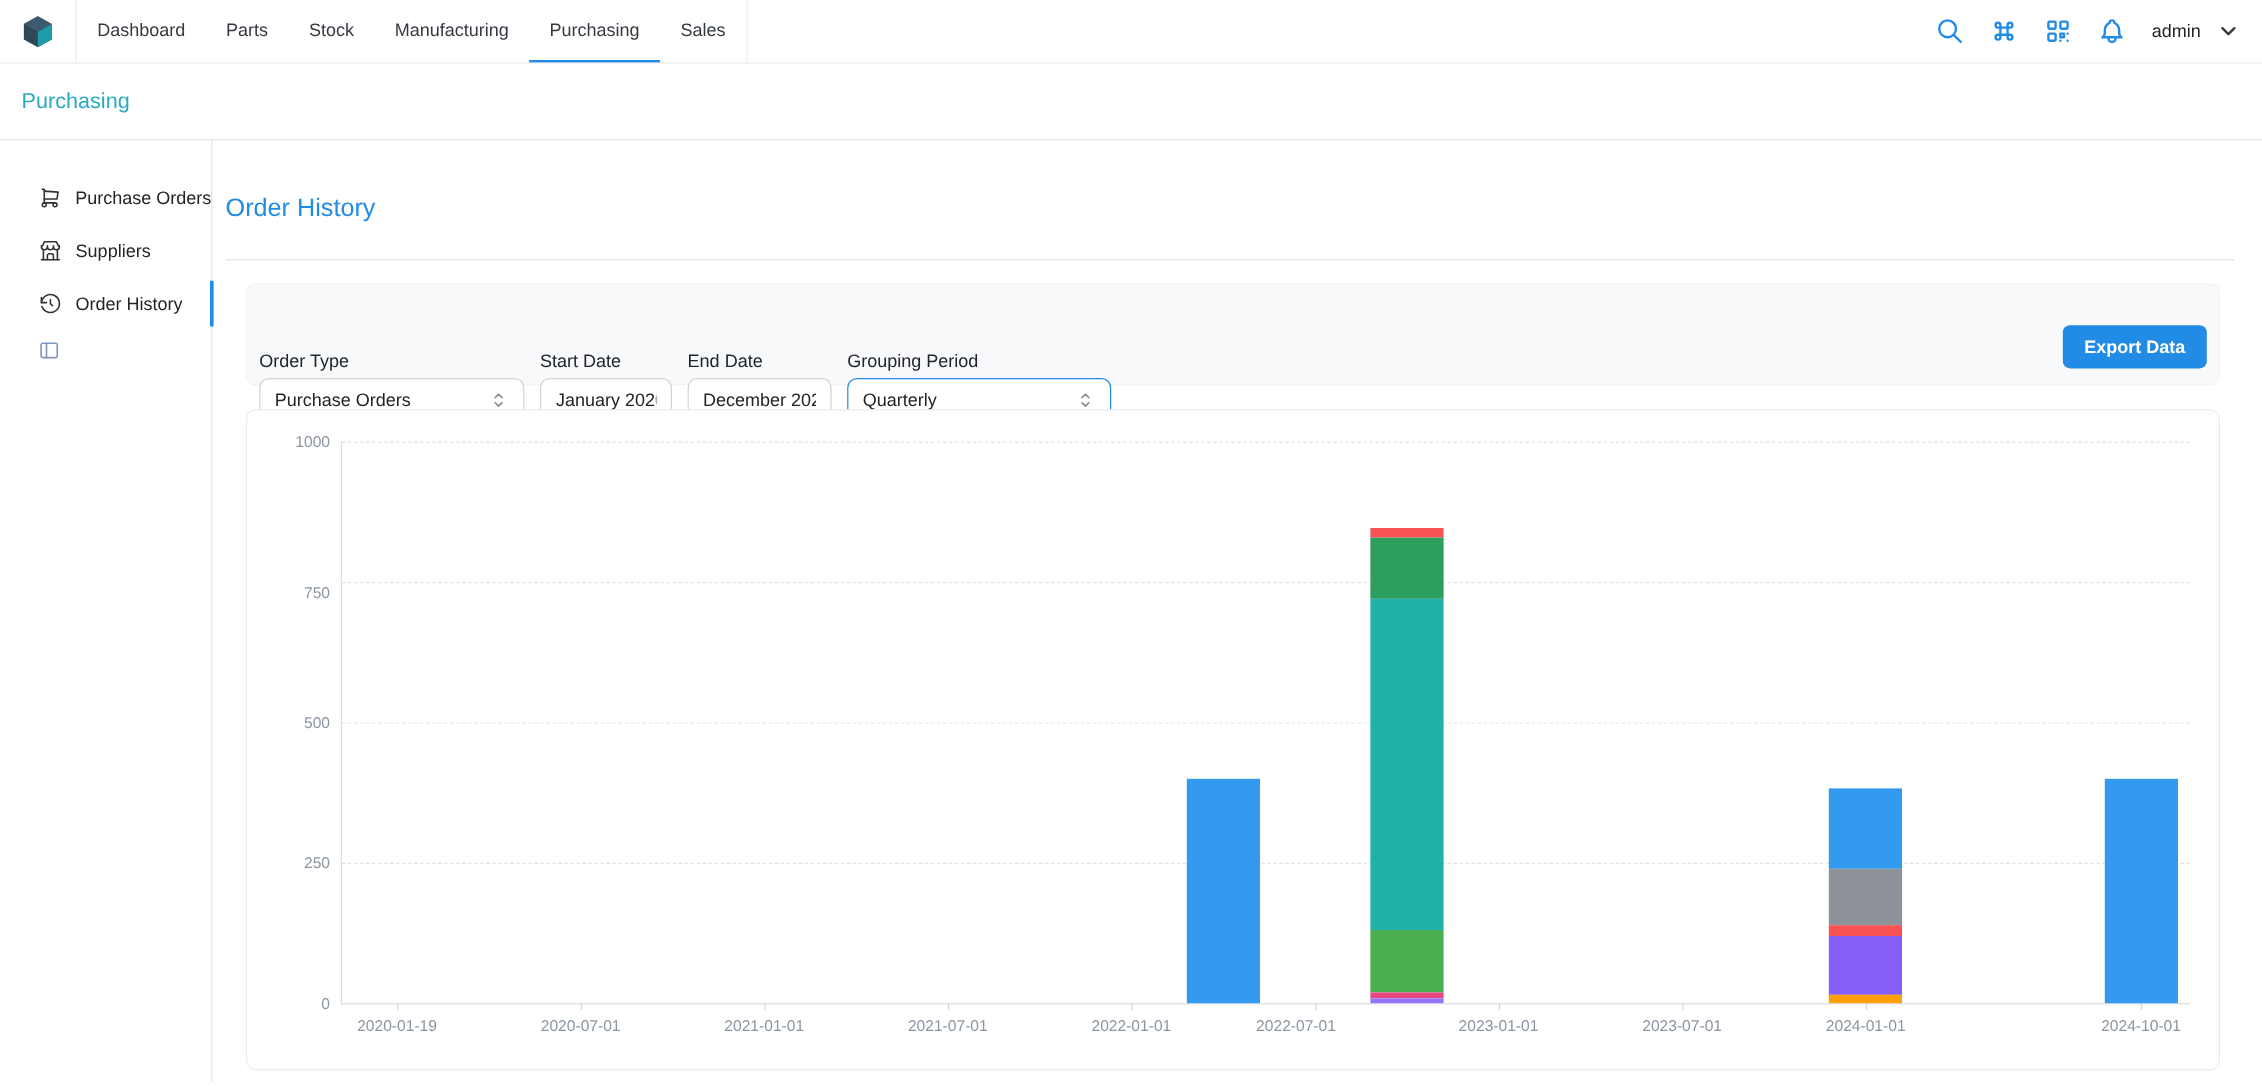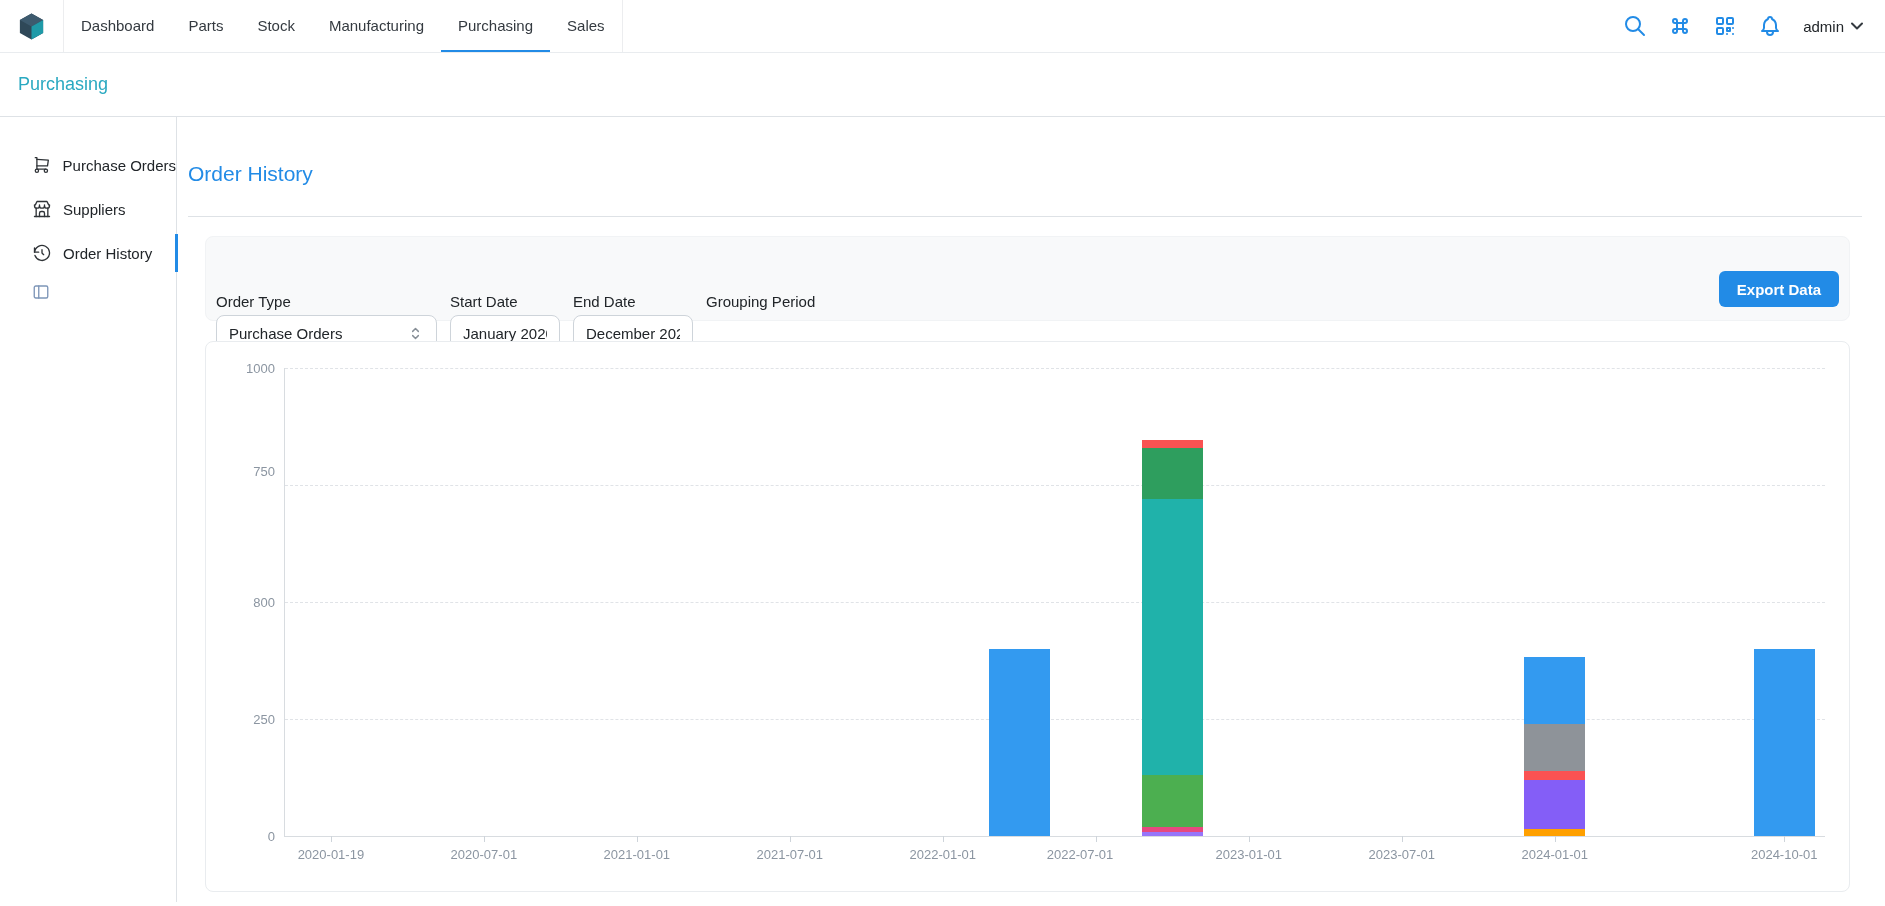--- a/index.html
+++ b/index.html
@@ -21,7 +21,7 @@
   .tab.active{border-bottom-color:var(--accent);}
   .nav-right{margin-left:auto;display:flex;align-items:center;gap:21px;}
   .icon-btn{display:flex;align-items:center;cursor:pointer;}
-  .user-menu{display:flex;align-items:center;gap:3px;font-size:15px;cursor:pointer;}
+  .user-menu{display:flex;align-items:center;gap:13px;font-size:15px;cursor:pointer;}
   
   .breadcrumb-bar{height:64px;display:flex;align-items:center;padding:0 18px;border-bottom:1px solid var(--border);}
   .breadcrumb{color:var(--breadcrumb);font-size:18px;cursor:pointer;}

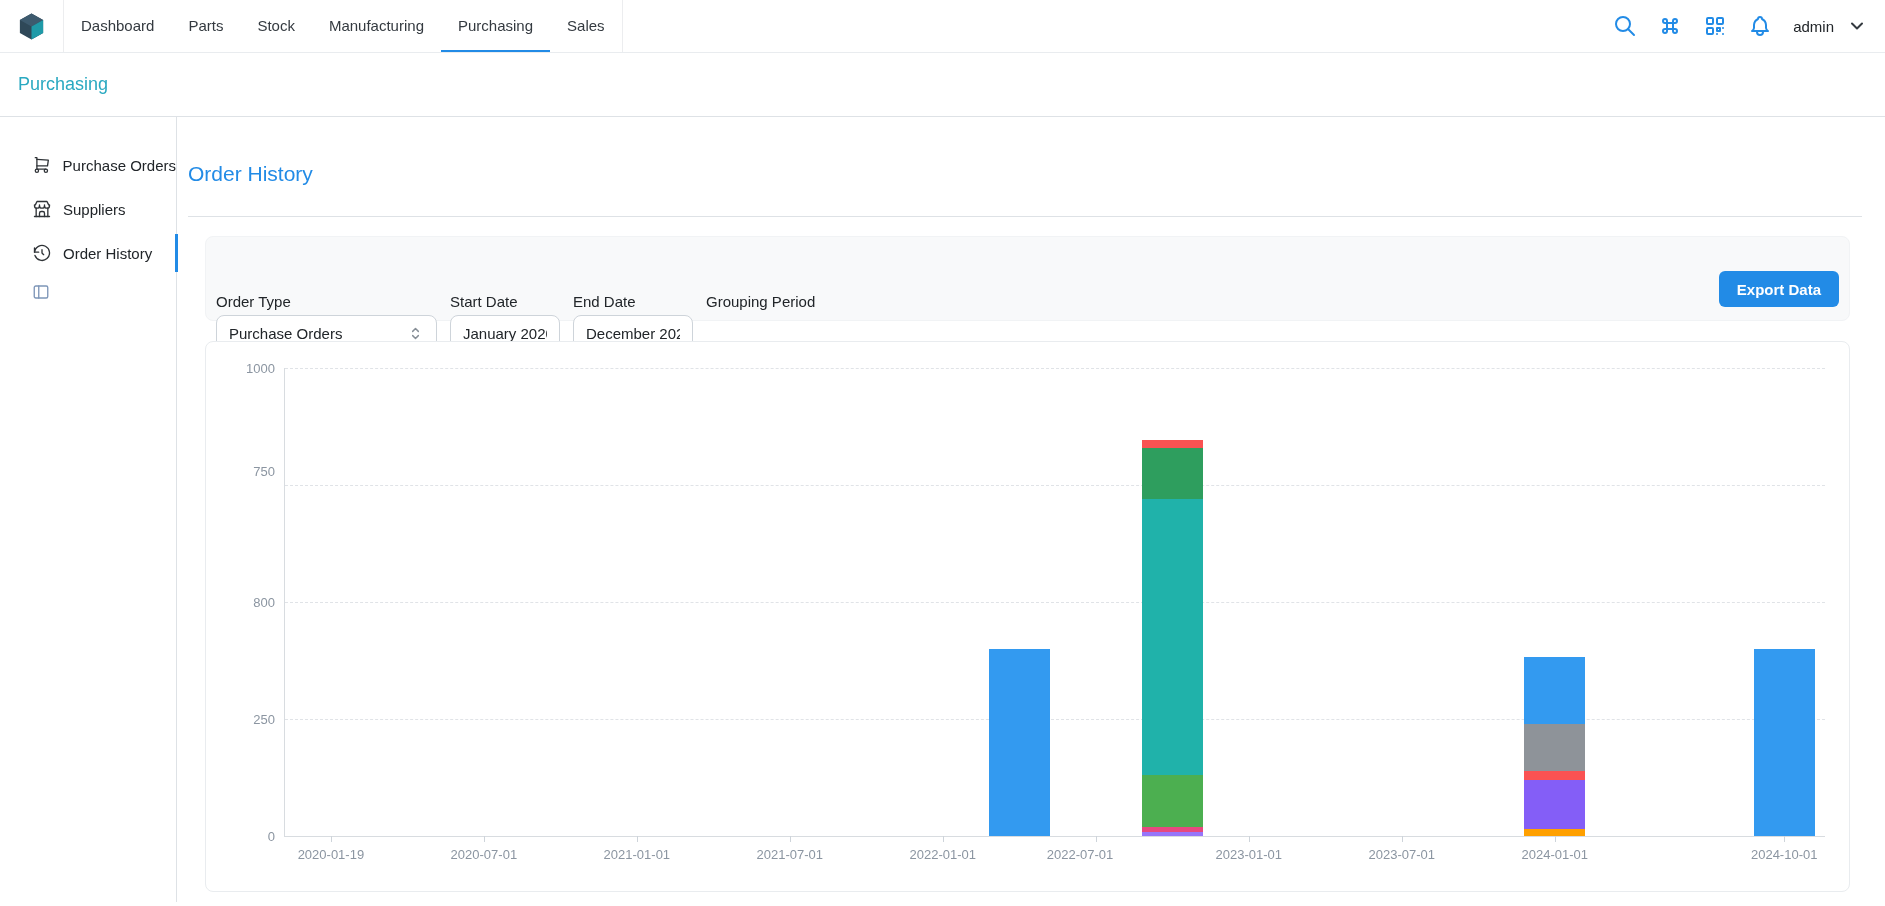--- a/index.html
+++ b/index.html
@@ -184,6 +184,13 @@
       </div>
       <div class="field">
         <label>Grouping Period</label>
+        <div class="control select focused" style="width:220px">
+          <span>Quarterly</span>
+          <svg width="17" height="17" viewBox="0 0 24 24" fill="none" stroke="#868e96" stroke-width="2" stroke-linecap="round" stroke-linejoin="round">
+            <path d="M8 9l4-4 4 4"></path>
+              <path d="M8 15l4 4 4-4"></path>
+          </svg>
+        </div>
       </div>
       <button class="export-btn">Export Data</button>
     </section>

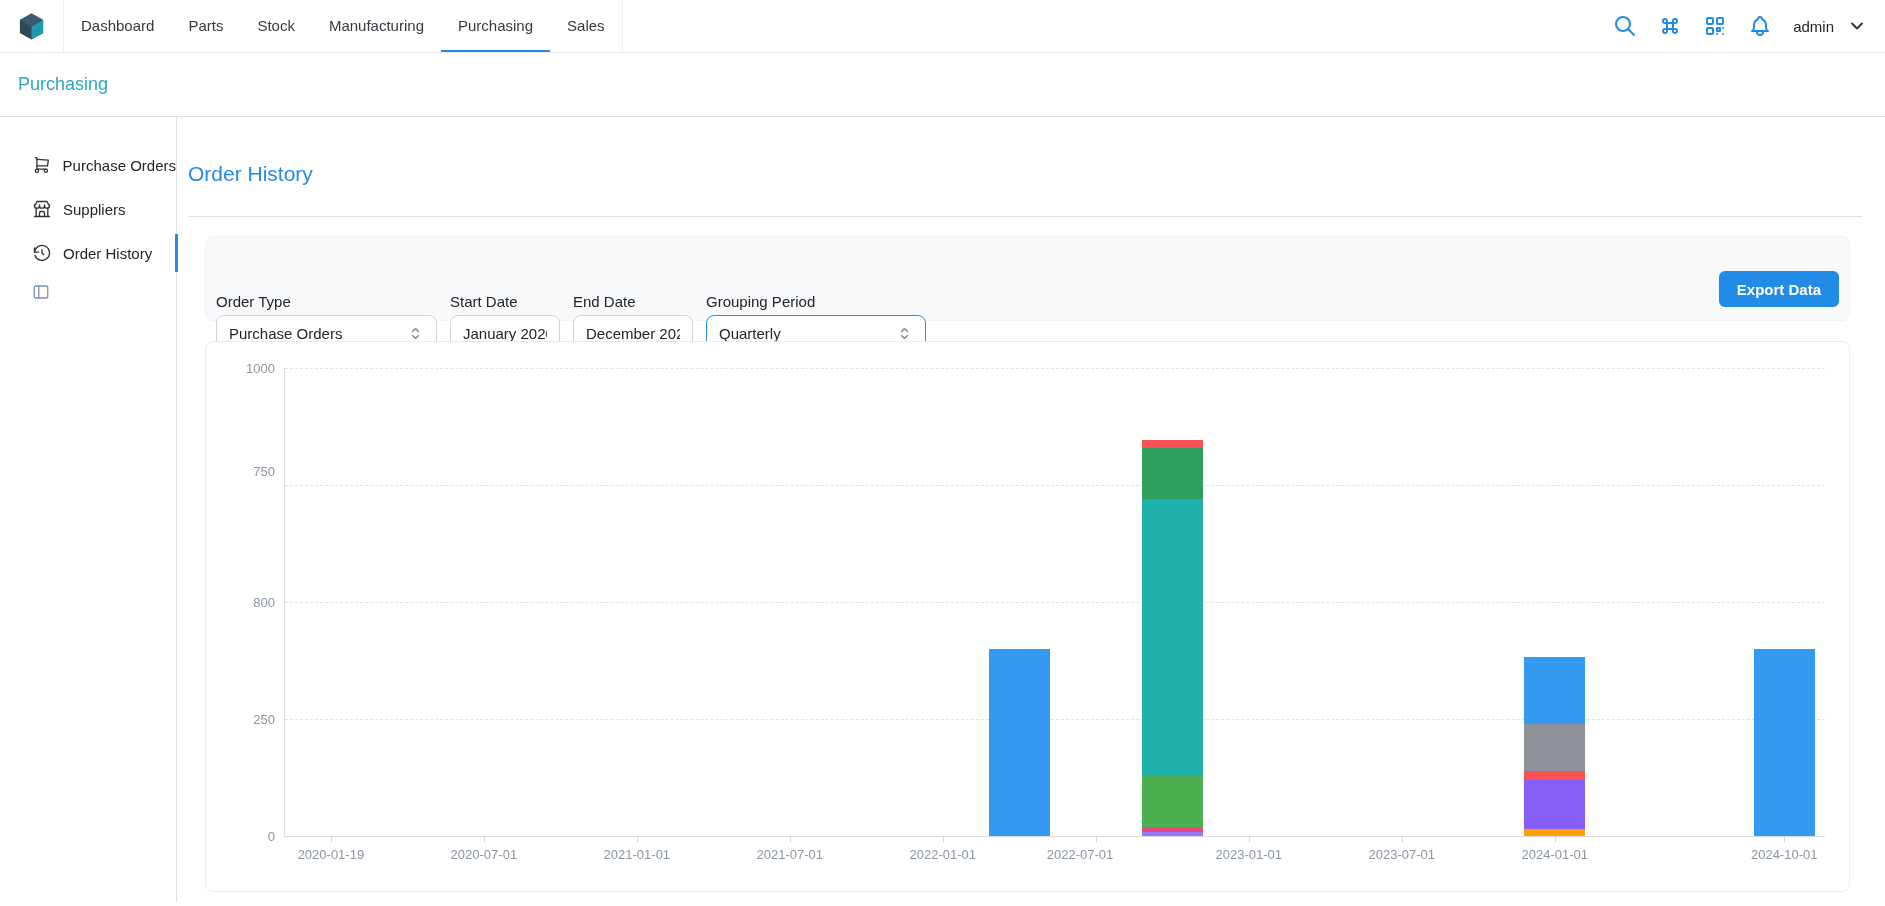--- a/index.html
+++ b/index.html
@@ -203,7 +203,7 @@
           <div class="gridline" style="top: 234px;"></div>
           <div class="ytick" style="top: 234px;">800</div>
           <div class="gridline" style="top: 117px;"></div>
-          <div class="ytick" style="top: 103px;">750</div>
+          <div class="ytick" style="top: 126px;">750</div>
           <div class="gridline" style="top: 0px;"></div>
           <div class="ytick" style="top: 0px;">1000</div>
           <div class="xtick" style="left: 45.894px;">2020-01-19</div>

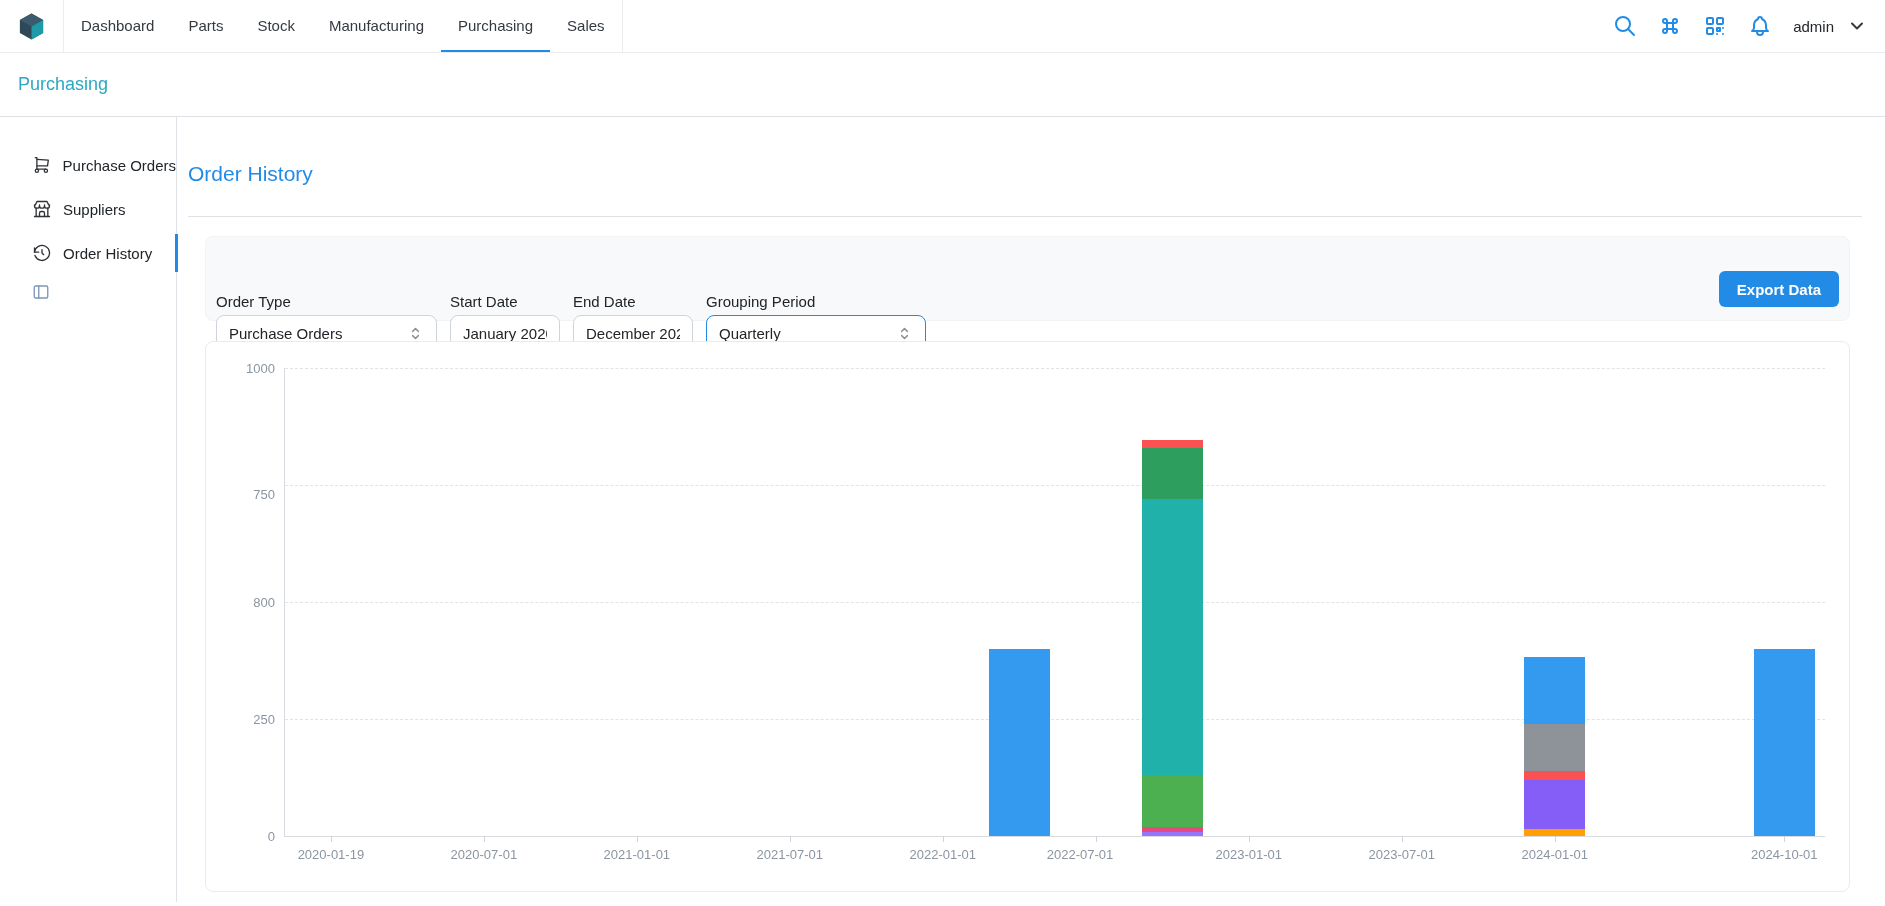--- a/index.html
+++ b/index.html
@@ -201,7 +201,7 @@
           <div class="gridline" style="top: 351px;"></div>
           <div class="ytick" style="top: 351px;">250</div>
           <div class="gridline" style="top: 234px;"></div>
-          <div class="ytick" style="top: 234px;">800</div>
+          <div class="ytick" style="top: 234px;">500</div>
           <div class="gridline" style="top: 117px;"></div>
           <div class="ytick" style="top: 126px;">750</div>
           <div class="gridline" style="top: 0px;"></div>

